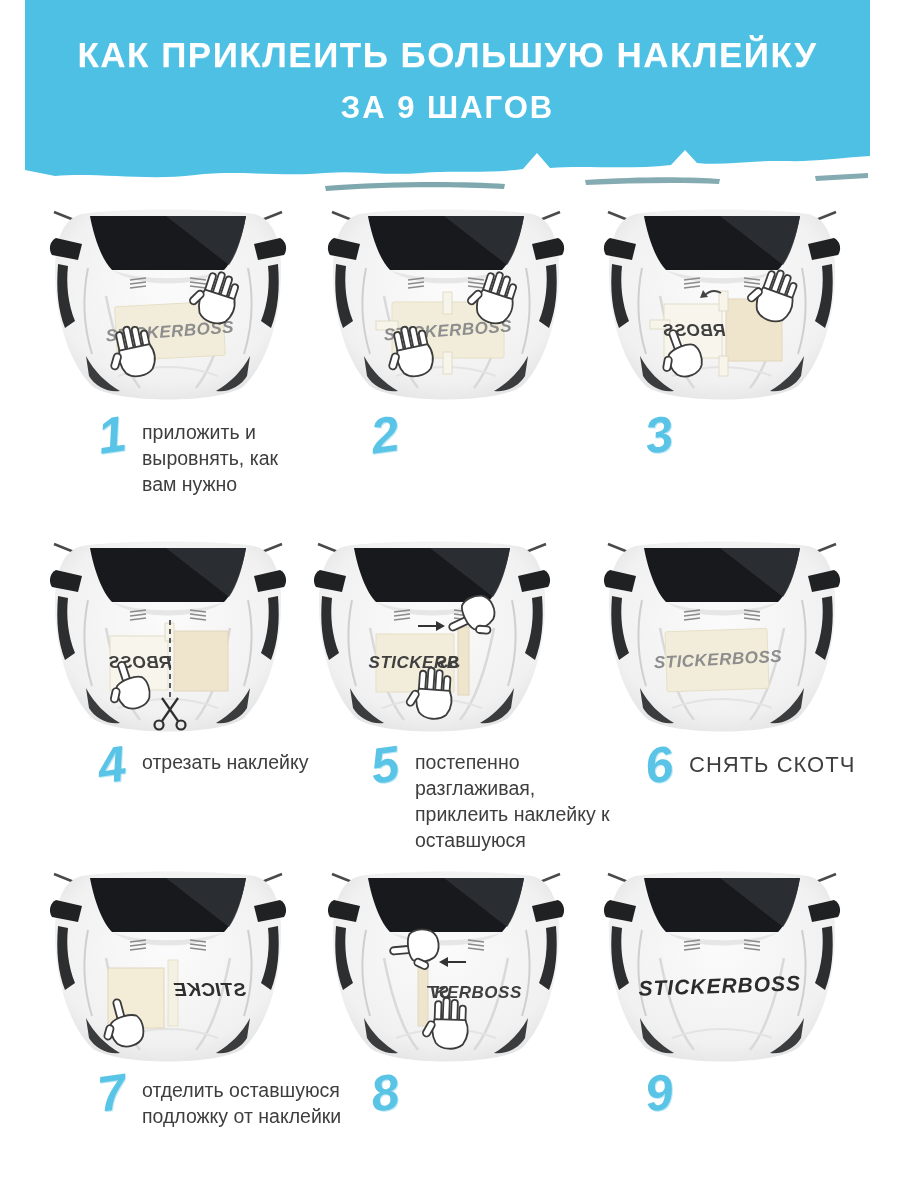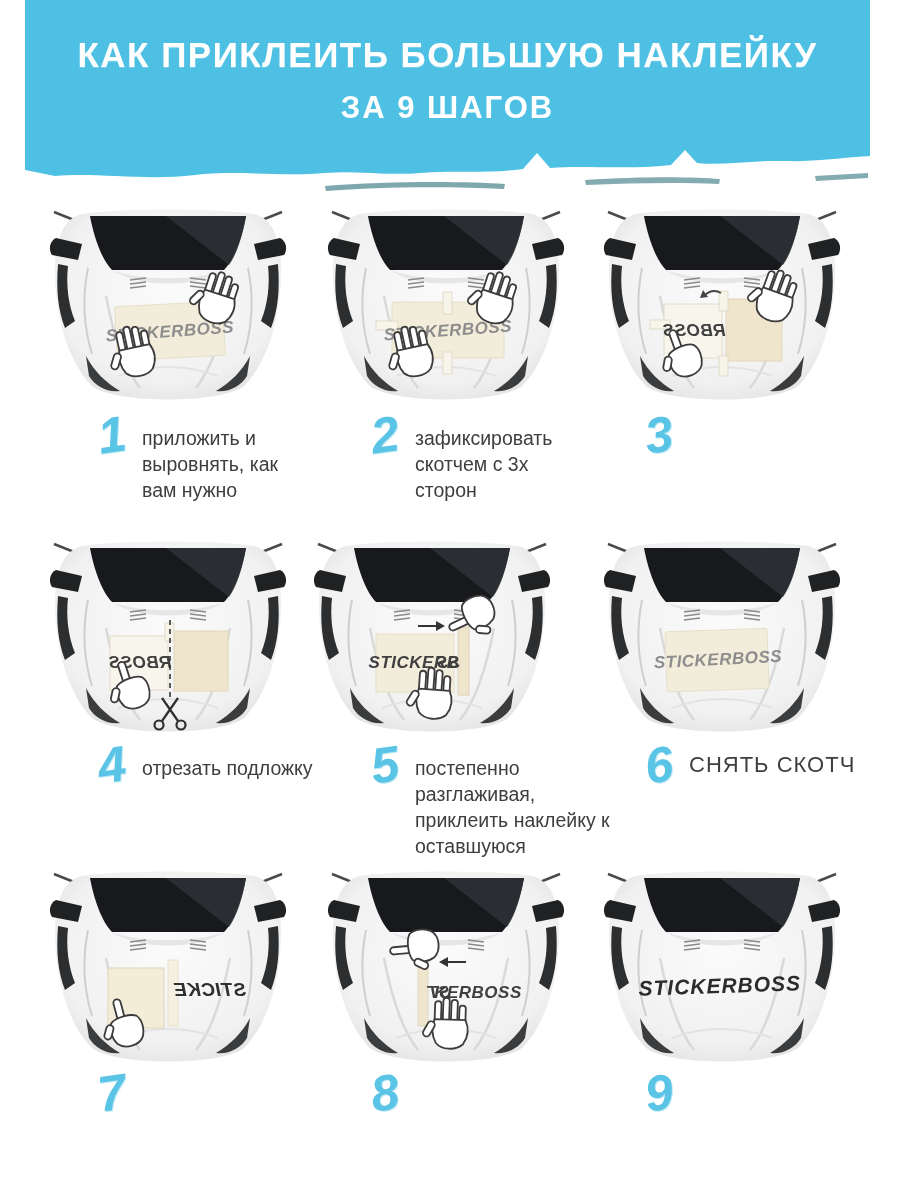--- a/index.html
+++ b/index.html
@@ -23,7 +23,7 @@
     color:#5ac4e6;transform:rotate(-8deg);
     text-shadow:1px 1px 0 #bfe9f6;
   }
-  .step-text{margin:14px 0 0 0;font-size:19.5px;line-height:1.33;color:#3e3e3e;}
+  .step-text{margin:8px 0 0 0;font-size:19.5px;line-height:1.33;color:#3e3e3e;}
   
   .stkr{font-family:"Liberation Sans",sans-serif;font-style:italic;font-weight:bold;
         font-size:17px;letter-spacing:.5px;}

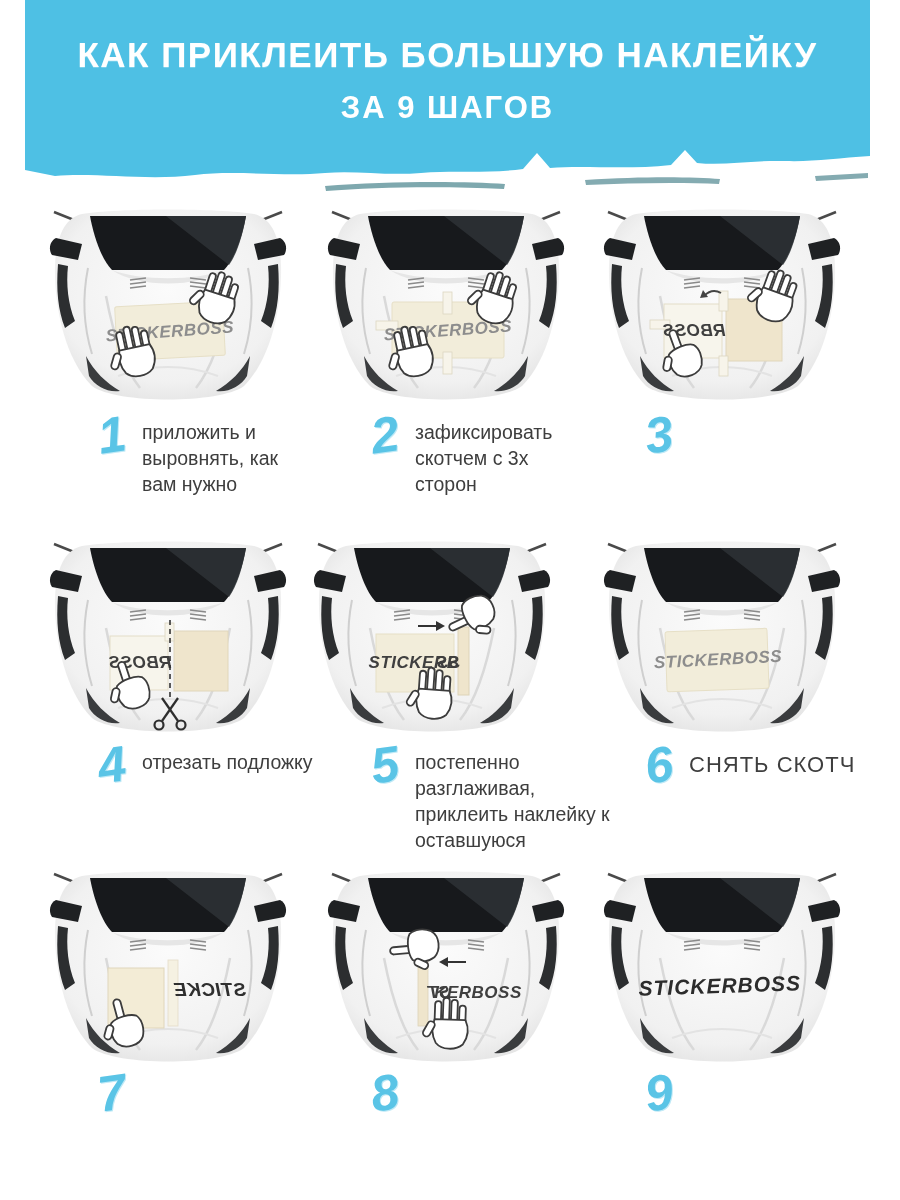--- a/index.html
+++ b/index.html
@@ -179,7 +179,6 @@
   </div>
   <div class="caption" style="left:368px;top:412px">
     <span class="step-num">2</span>
-    <p class="step-text" style="width:170px">зафиксировать скотчем с 3х сторон</p>
   </div>
   <div class="caption" style="left:642px;top:412px">
     <span class="step-num">3</span>

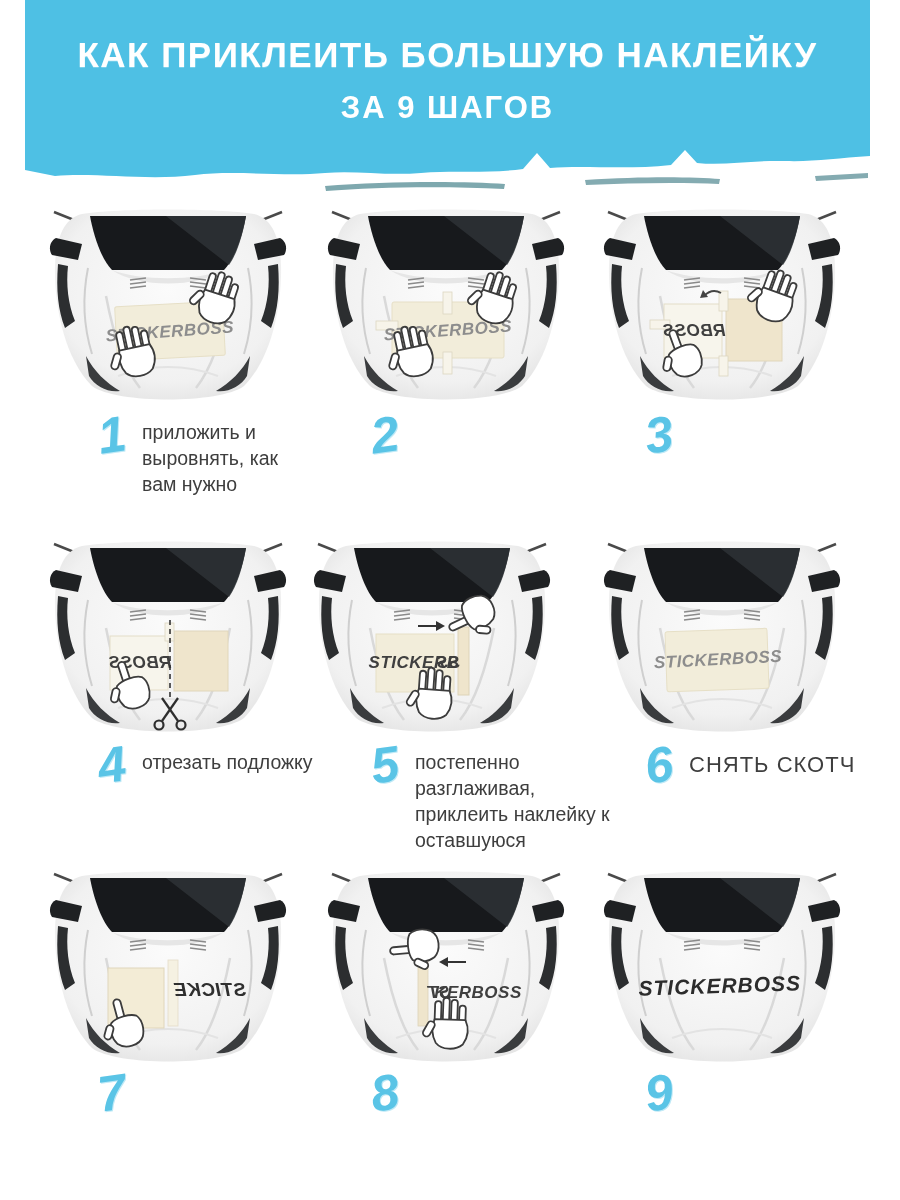--- a/index.html
+++ b/index.html
@@ -236,7 +236,7 @@
 
   <div class="caption" style="left:95px;top:742px">
     <span class="step-num">4</span>
-    <p class="step-text" style="width:200px">отрезать подложку</p>
+    <p class="step-text" style="width:200px">отрезать наклейку</p>
   </div>
   <div class="caption" style="left:368px;top:742px">
     <span class="step-num">5</span>

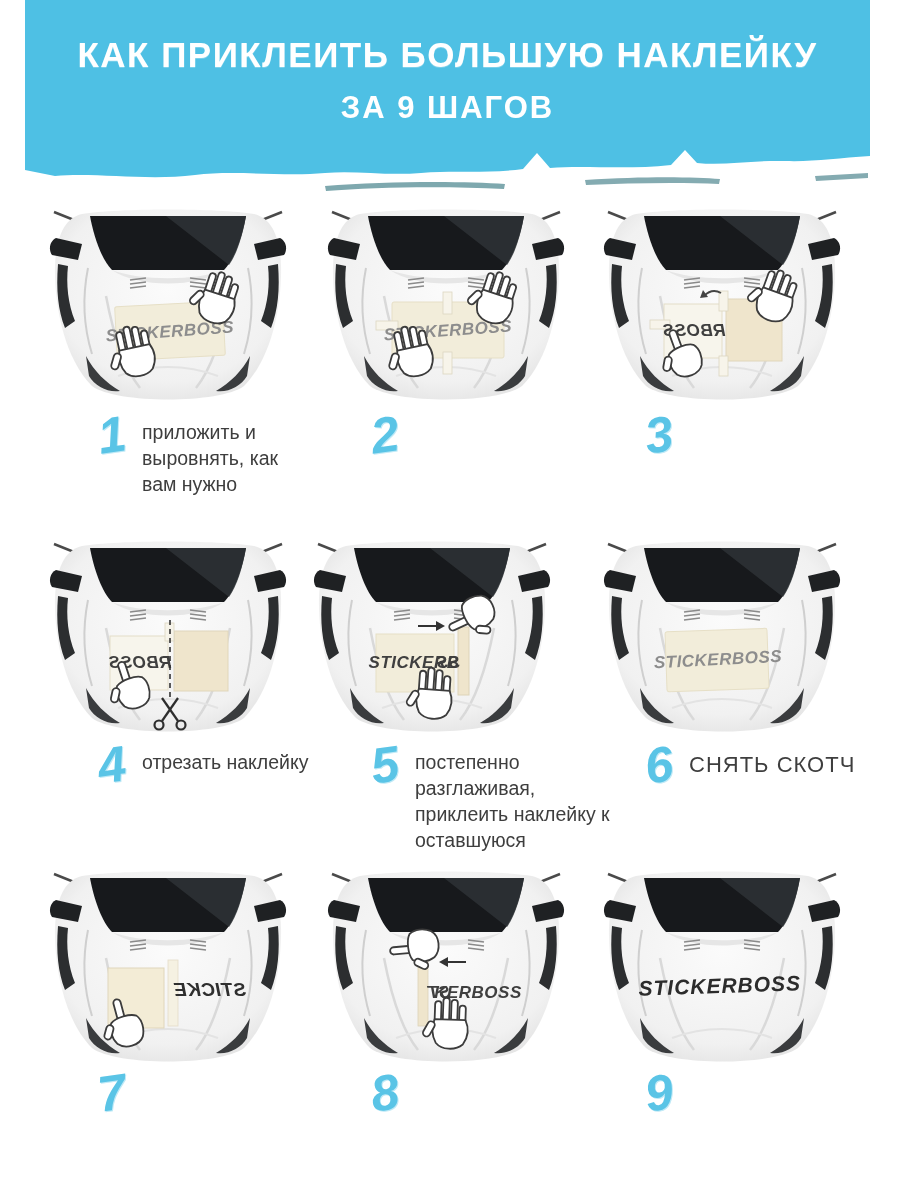--- a/index.html
+++ b/index.html
@@ -287,6 +287,7 @@
 
   <div class="caption" style="left:95px;top:1070px">
     <span class="step-num">7</span>
+    <p class="step-text" style="width:210px">отделить оставшуюся подложку от наклейки</p>
   </div>
   <div class="caption" style="left:368px;top:1070px">
     <span class="step-num">8</span>

